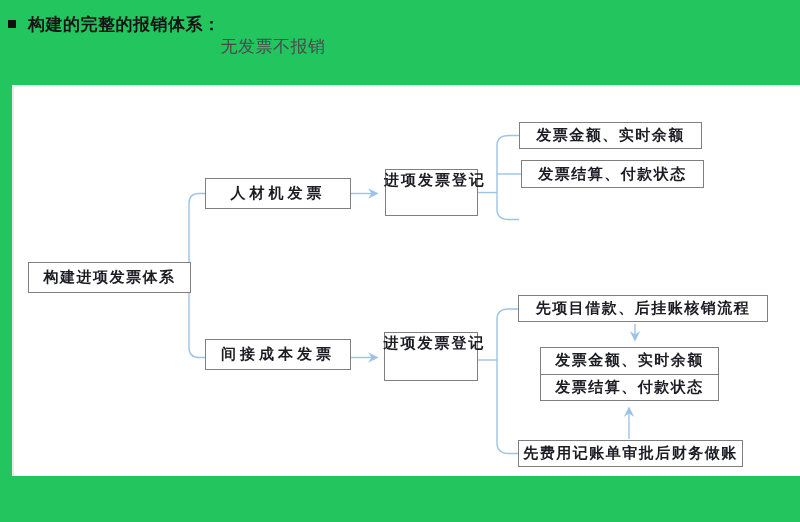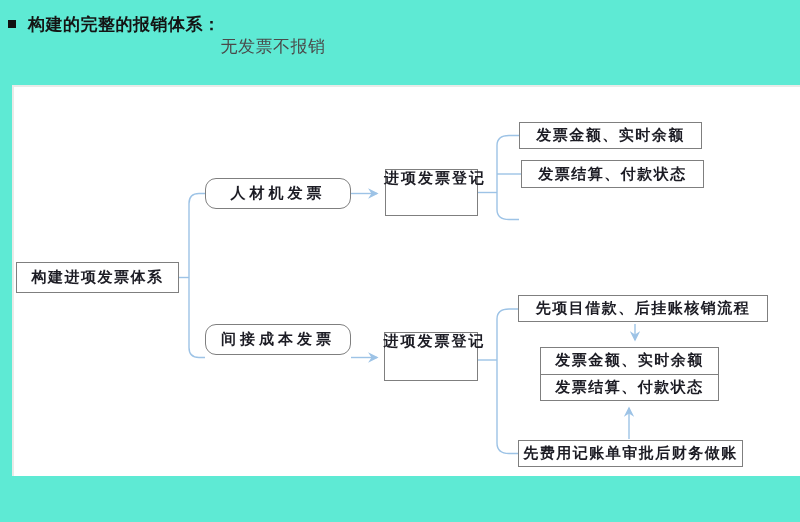--- a/index.html
+++ b/index.html
@@ -3,7 +3,7 @@
 <meta charset="utf-8">
 <style>
   html,body{margin:0;padding:0;background:#fff;}
-  #page{position:relative;width:800px;height:522px;background:#5eead4;overflow:hidden;
+  #page{position:relative;width:800px;height:522px;background:#22c55e;overflow:hidden;
         font-family:"Liberation Sans",sans-serif;}
 
   

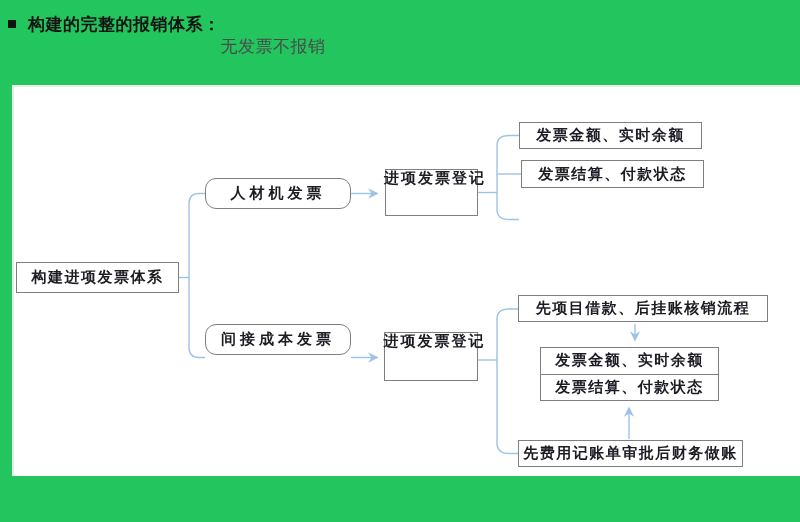--- a/index.html
+++ b/index.html
@@ -25,7 +25,7 @@
   
   .node{position:absolute;z-index:2;background:#fff;border:1.5px solid var(--box_border);
         display:flex;align-items:center;justify-content:center;box-sizing:border-box;
-        font-family:Liberation Mono, monospace;font-weight:bold;
+        font-family:Liberation Serif, serif;font-weight:bold;
         font-size:15px;color:var(--text);white-space:nowrap;}
   .node.cat{letter-spacing:4px;border-radius:11px;}
   .node.reg{flex-direction:row;align-items:flex-start;justify-content:center;

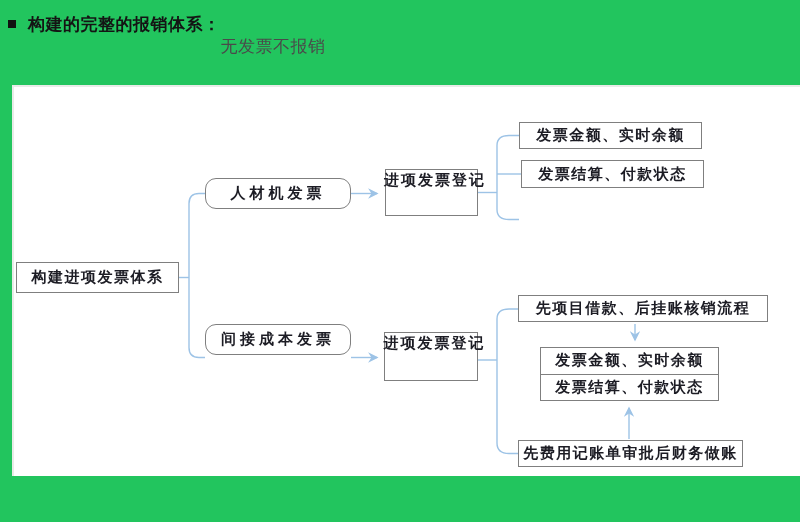--- a/index.html
+++ b/index.html
@@ -27,7 +27,7 @@
         display:flex;align-items:center;justify-content:center;box-sizing:border-box;
         font-family:Liberation Serif, serif;font-weight:bold;
         font-size:15px;color:var(--text);white-space:nowrap;}
-  .node.cat{letter-spacing:4px;border-radius:11px;}
+  .node.cat{letter-spacing:4px;}
   .node.reg{flex-direction:row;align-items:flex-start;justify-content:center;
             padding-left:7px;line-height:20px;letter-spacing:2px;}
   .node.leaf{letter-spacing:1.5px;}

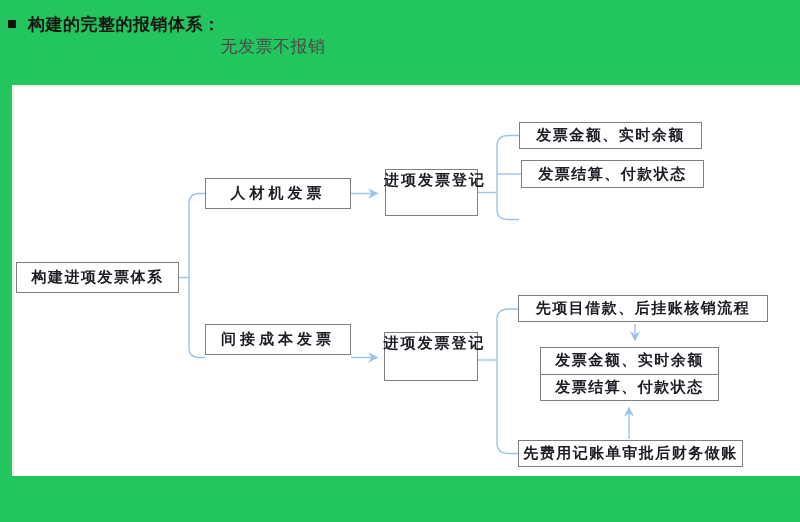--- a/index.html
+++ b/index.html
@@ -31,7 +31,7 @@
   .node.reg{flex-direction:row;align-items:flex-start;justify-content:center;
             padding-left:7px;line-height:20px;letter-spacing:2px;}
   .node.leaf{letter-spacing:1.5px;}
-  #node-root{left:16px;top:262px;width:163px;height:31px;font-size:15px;letter-spacing:1.5px;}
+  #node-root{left:28px;top:262px;width:163px;height:31px;font-size:15px;letter-spacing:1.5px;}
   #node-cat-top{left:205px;top:178px;width:146px;height:31px;}
   #node-reg-top{left:385px;top:169px;width:93px;height:47px;}
   #leaf-t1{left:519px;top:122px;width:183px;height:27px;}

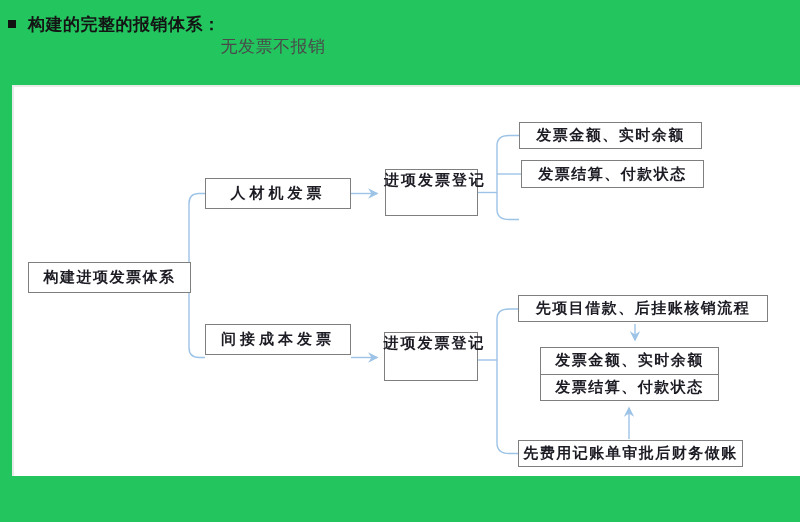--- a/index.html
+++ b/index.html
@@ -37,7 +37,7 @@
   #leaf-t1{left:519px;top:122px;width:183px;height:27px;}
   #leaf-t2{left:521px;top:160px;width:183px;height:28px;}
   #leaf-t3{left:517px;top:206px;width:251px;height:27px;}
-  #node-cat-bottom{left:205px;top:324px;width:146px;height:31px;}
+  #node-cat-bottom{left:205px;top:339px;width:146px;height:31px;}
   #node-reg-bottom{left:384px;top:332px;width:94px;height:49px;}
   #proc-top{left:518px;top:295px;width:250px;height:27px;}
   #proc-bottom{left:518px;top:440px;width:225px;height:27px;}

